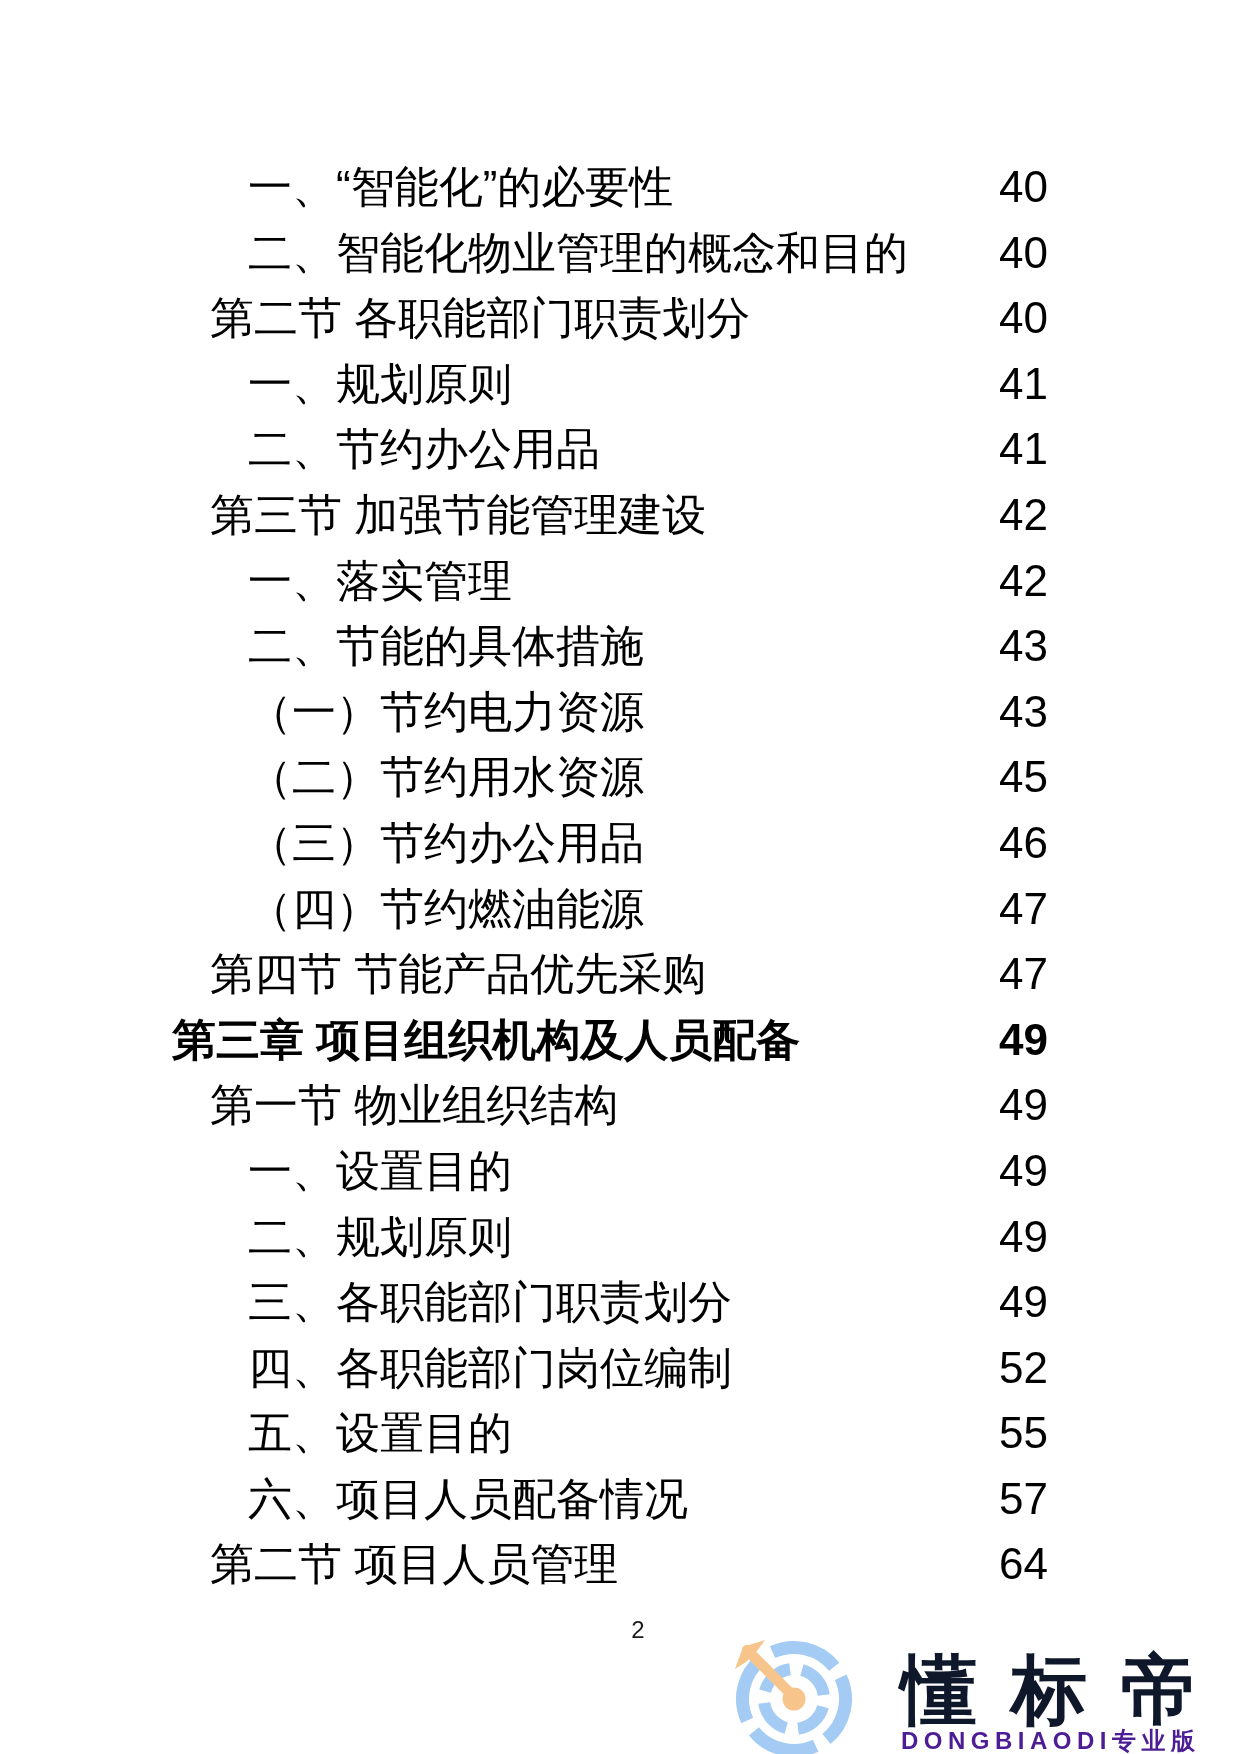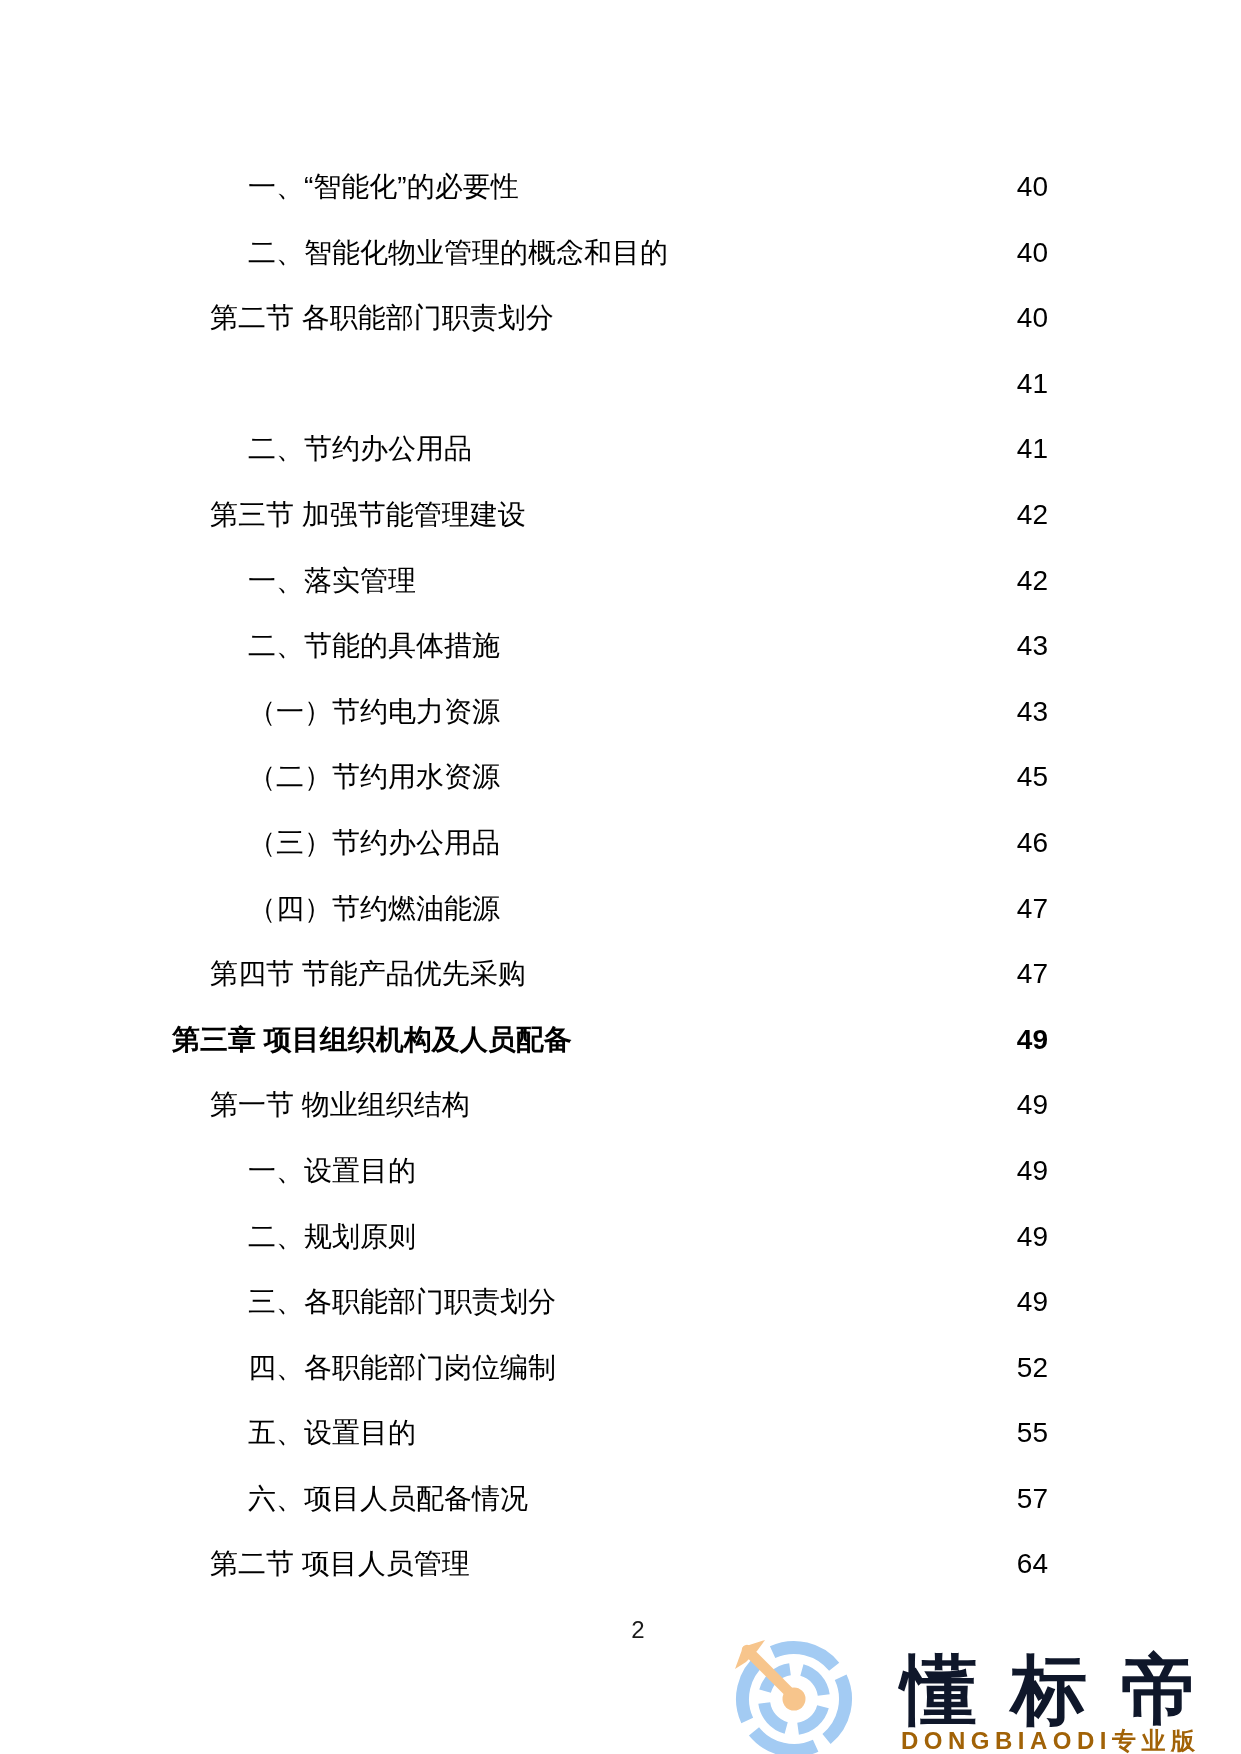--- a/index.html
+++ b/index.html
@@ -31,7 +31,7 @@
     align-items: center;
     height: 65.6px;
     line-height: 65.6px;
-    font-size: 28px;
+    font-size: 44px;
     font-weight: 400;
   }
   .toc-row.level-2 { padding-left: 38px; }

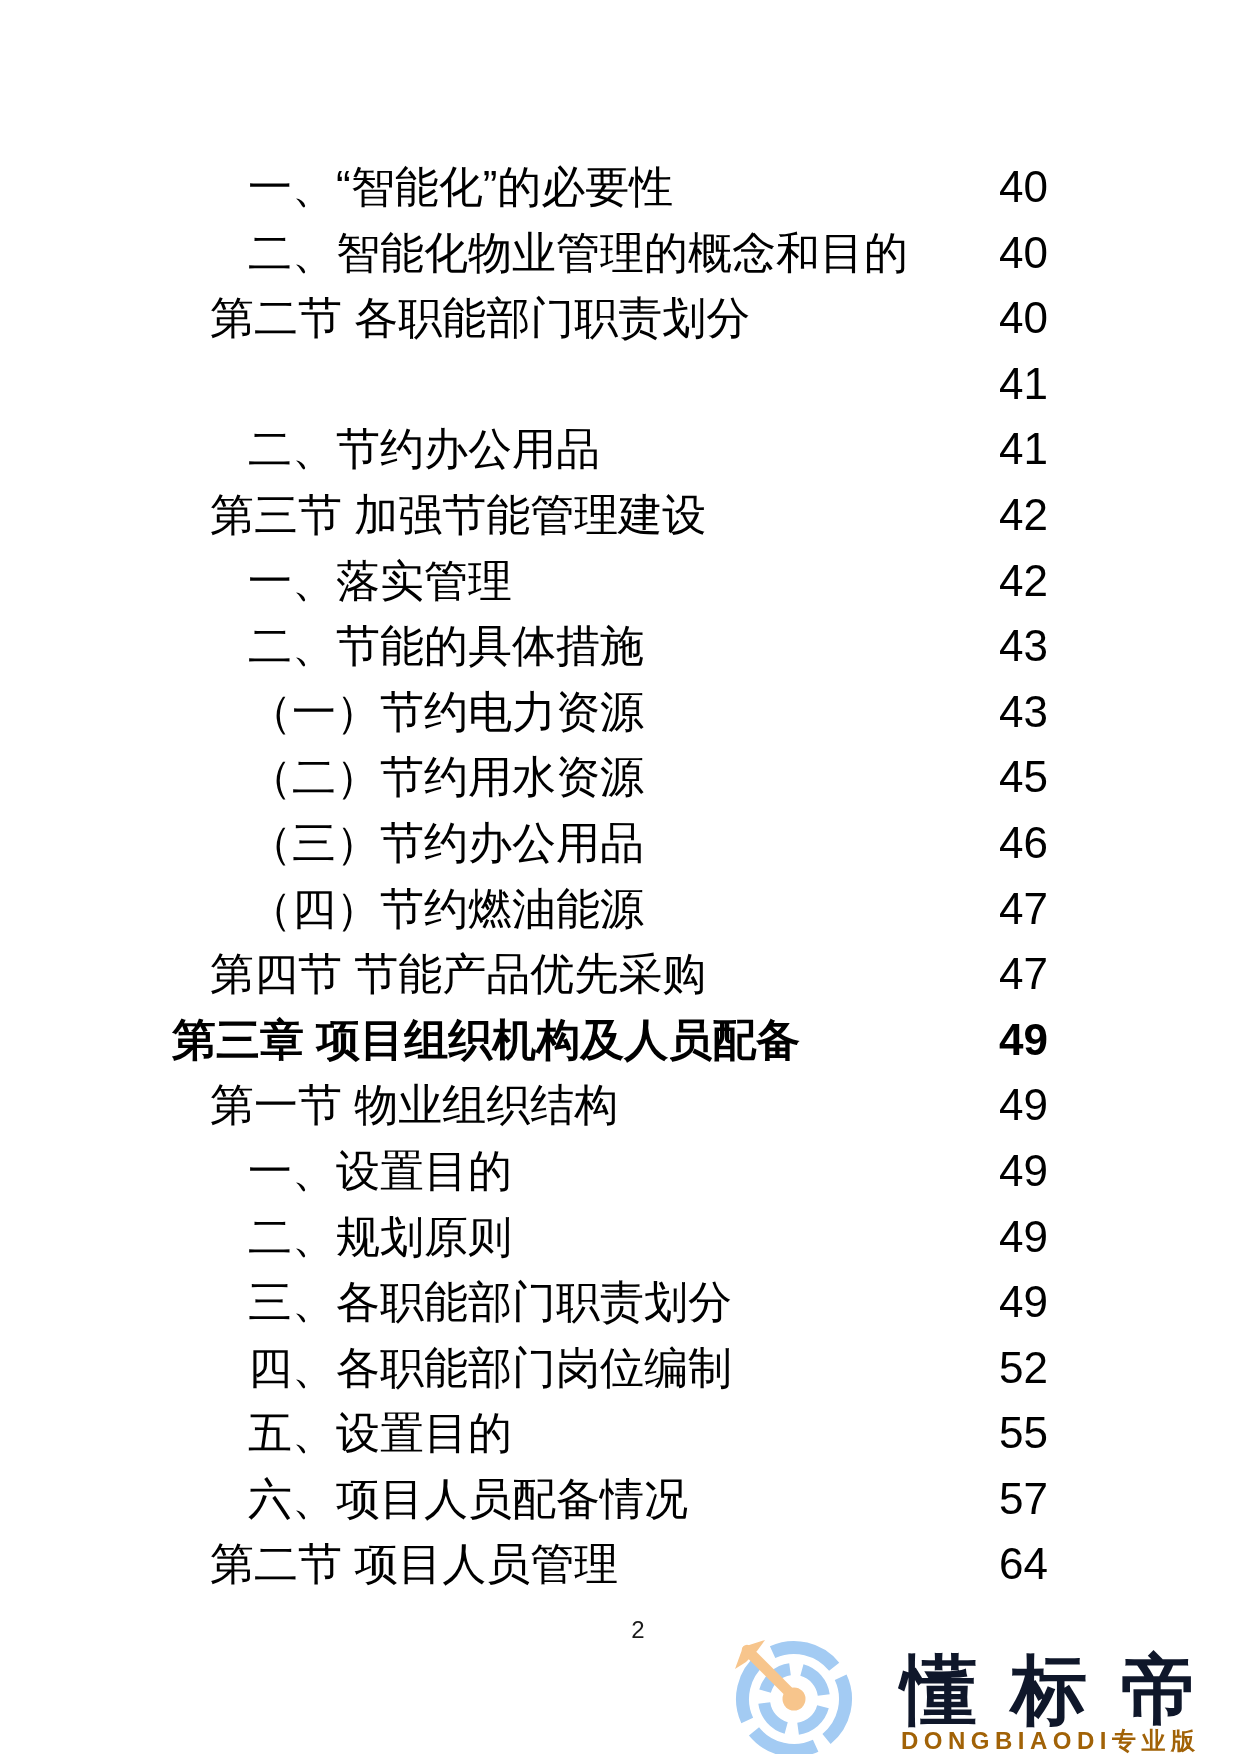--- a/index.html
+++ b/index.html
@@ -111,6 +111,7 @@
         <span class="toc-page">40</span>
       </div>
       <div class="toc-row level-3">
+        <span class="toc-label">一、规划原则</span>
         <span class="toc-leader"></span>
         <span class="toc-page">41</span>
       </div>

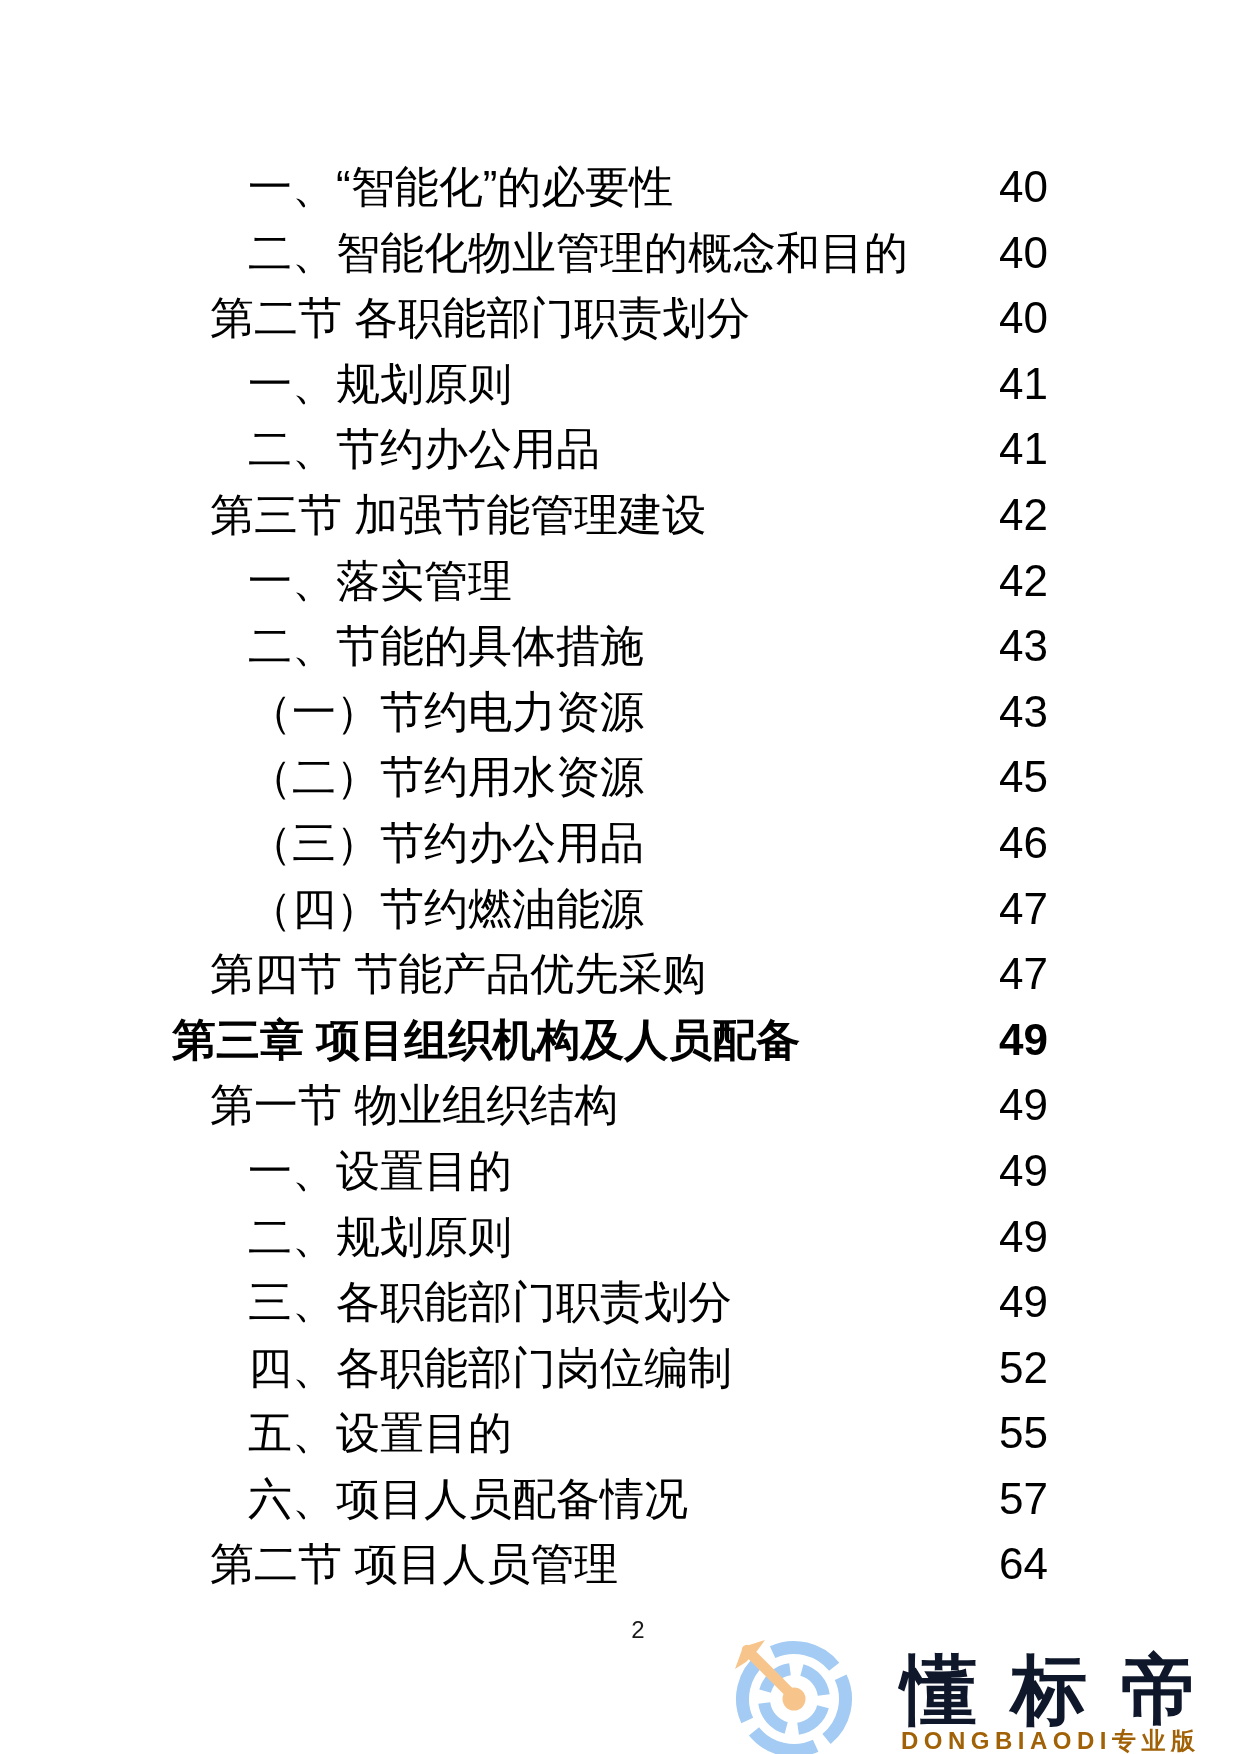--- a/index.html
+++ b/index.html
@@ -219,7 +219,7 @@
     </svg>
     <div class="wm-text">
       <div class="wm-brand" style="color: #0f172a;">懂标帝</div>
-      <div class="wm-sub" style="color: #a16207;">DONGBIAODI专业版</div>
+      <div class="wm-sub" style="color: #4c1d95;">DONGBIAODI专业版</div>
     </div>
   </div>
 

